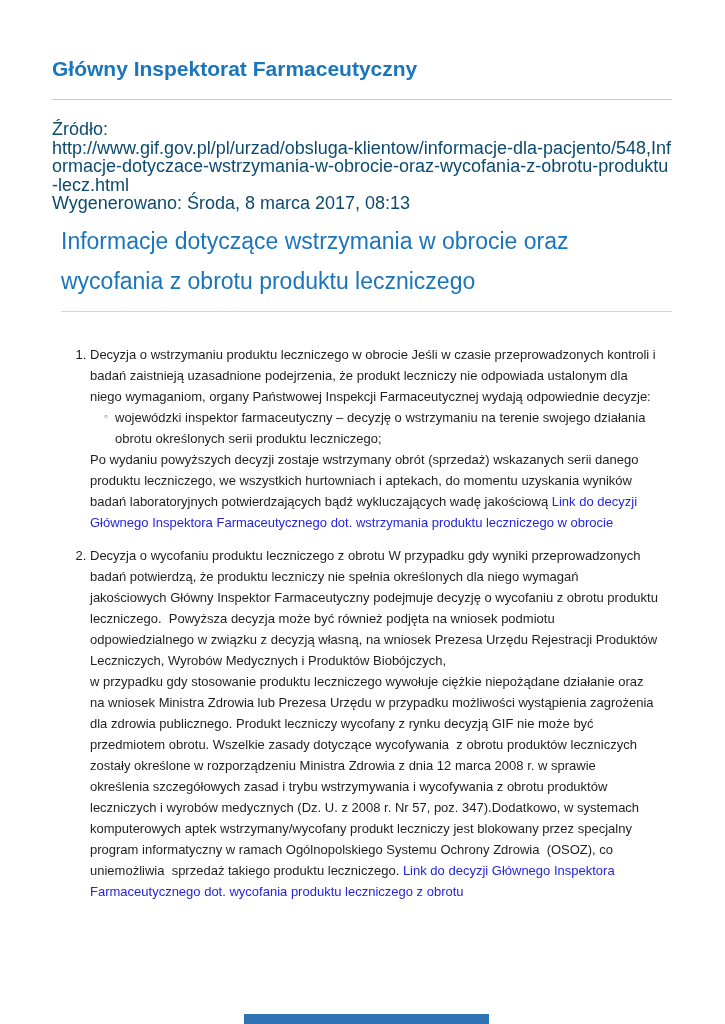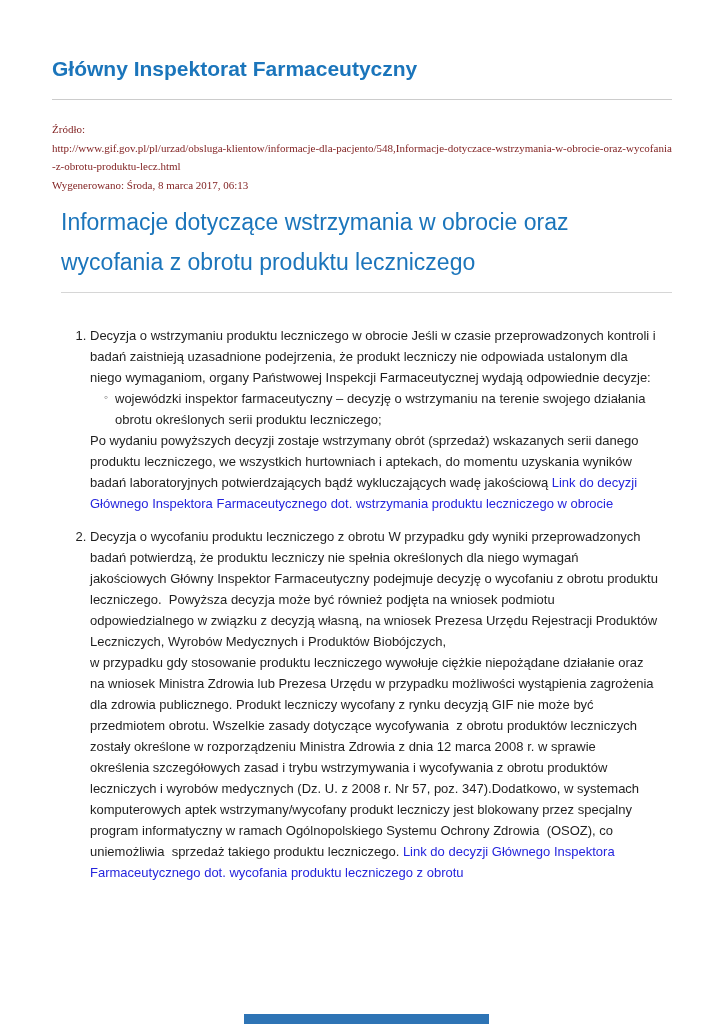--- a/index.html
+++ b/index.html
@@ -34,10 +34,9 @@
   }
   .meta {
     margin-top: 20px;
-    font-size: 11px;
+    font-size: 18px;
     line-height: 18.5px;
-    color: #7f1d1d;
-    font-family: Liberation Serif, serif;
+    color: #0c4a6e;
   }
   .meta .url {
     word-break: break-all;

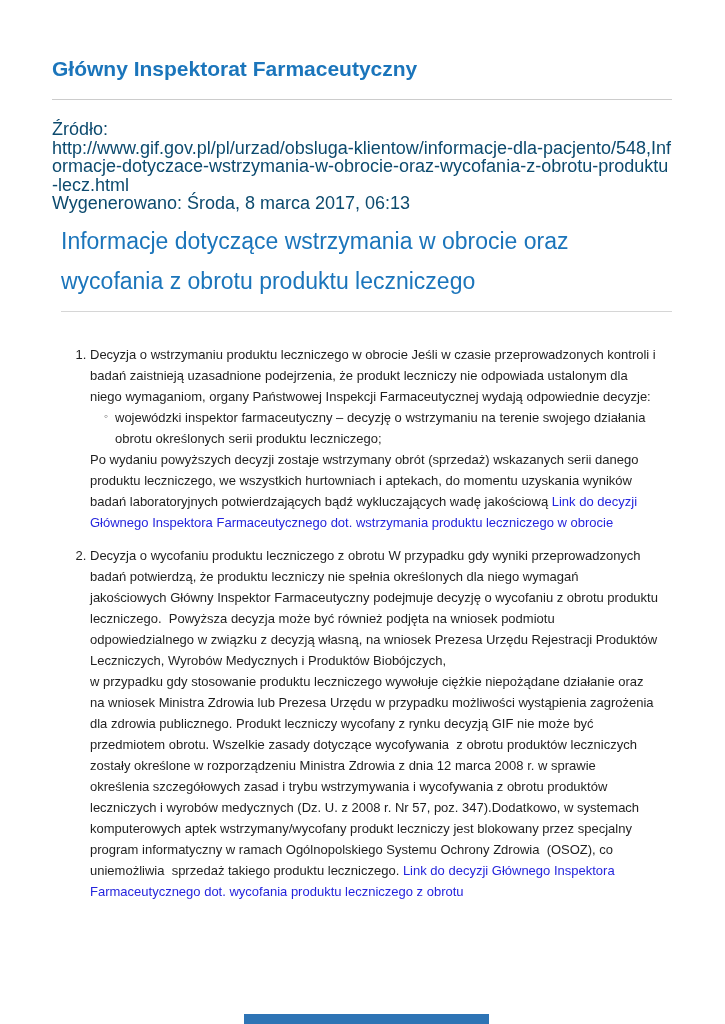--- a/index.html
+++ b/index.html
@@ -112,7 +112,7 @@
   <div class="meta">
     <div>Źródło:</div>
     <div class="url">http://www.gif.gov.pl/pl/urzad/obsluga-klientow/informacje-dla-pacjento/548,Informacje-dotyczace-wstrzymania-w-obrocie-oraz-wycofania-z-obrotu-produktu-lecz.html</div>
-    <div>Wygenerowano: Środa, 8 marca 2017, 06:13</div>
+    <div>Wygenerowano: Środa, 8 marca 2017, 08:13</div>
   </div>
 
   <div class="article-head">

